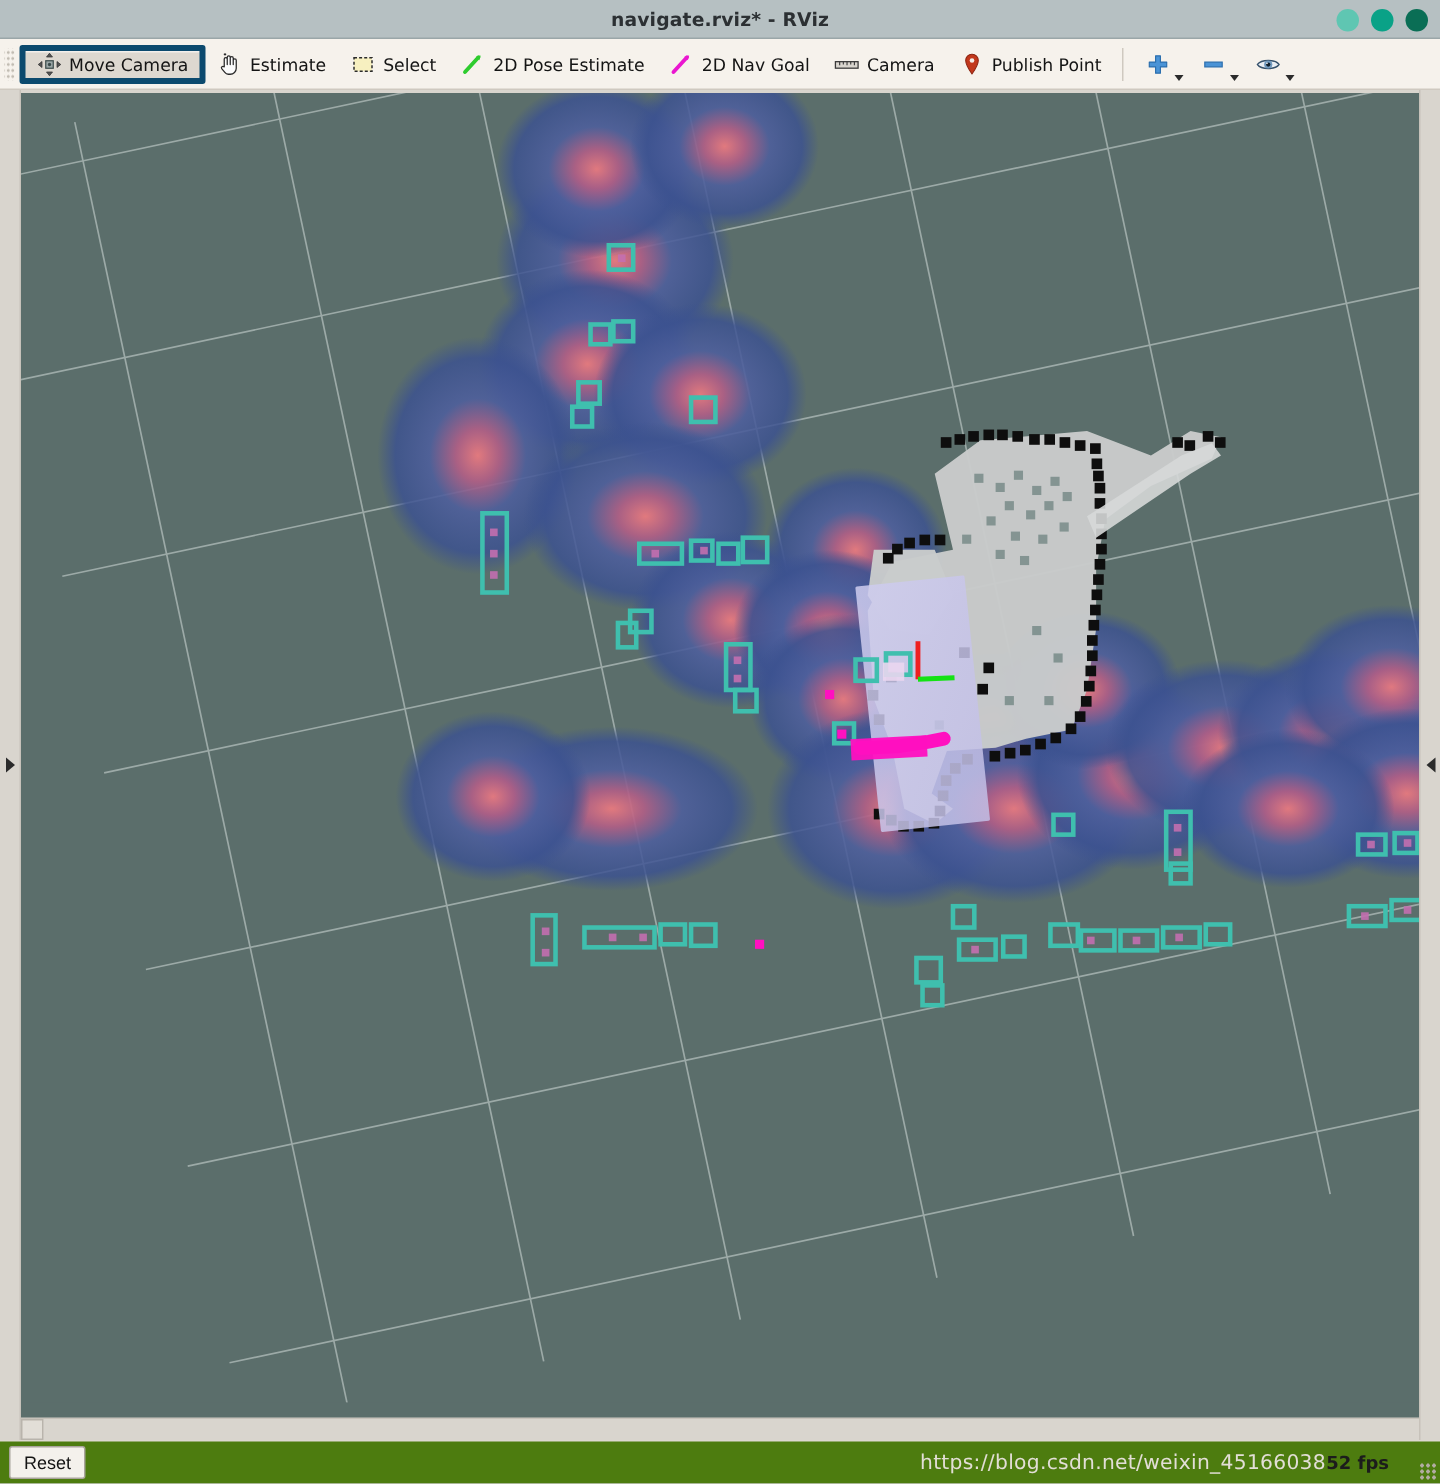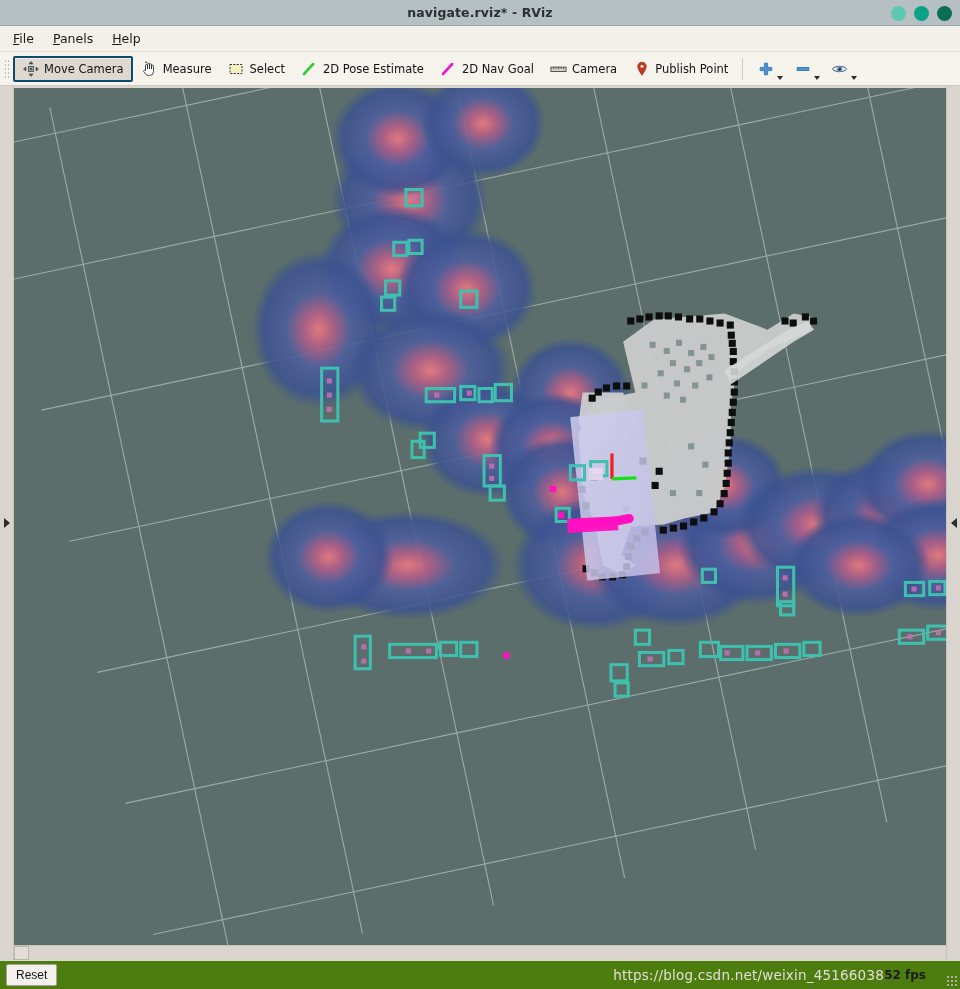--- a/index.html
+++ b/index.html
@@ -186,11 +186,6 @@
     </div>
   </div>
 
-  <div class="menubar">
-    <div class="menu-item"><u>F</u><span>ile</span></div>
-    <div class="menu-item"><u>P</u><span>anels</span></div>
-    <div class="menu-item"><u>H</u><span>elp</span></div>
-  </div>
 
   <div class="toolbar">
     <div class="tb-grip"></div>

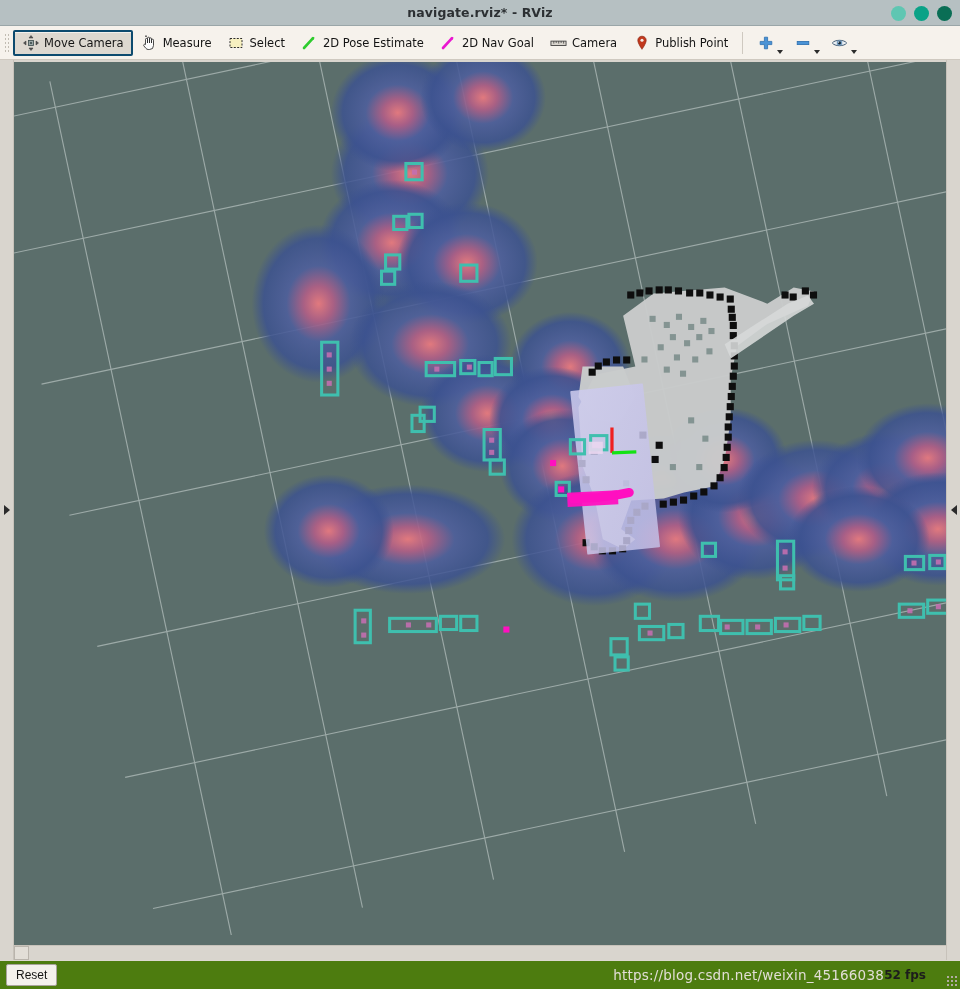--- a/index.html
+++ b/index.html
@@ -71,7 +71,7 @@
   }
   .tb-btn.checked {
     background: #ddd8d0;
-    border: 2px solid #0c4a6e;
+    border: 4px solid #0c4a6e;
     box-shadow: inset 0 1px 0 #f3f0ec;
   }
   .tb-ico { width: 17px; height: 17px; display: flex; align-items: center; justify-content: center; flex: 0 0 17px; }

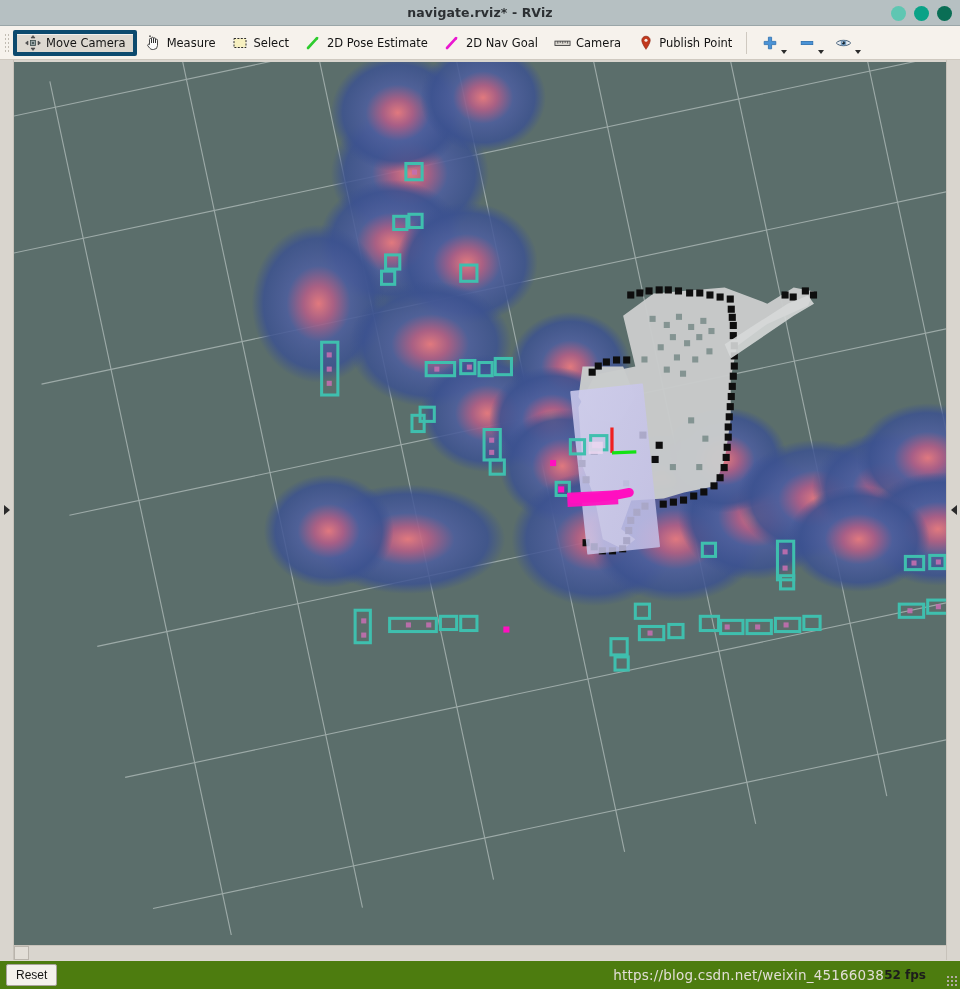--- a/index.html
+++ b/index.html
@@ -213,7 +213,7 @@
           <path d="M4.2 1.2 h1.6 M5 0.5 v1.5" stroke="#2b2b2b" stroke-width="0.8"></path>
         </svg>
       </span>
-      <span>Measure</span>
+      <span>Estimate</span>
     </div>
 
     <div class="tb-btn">

